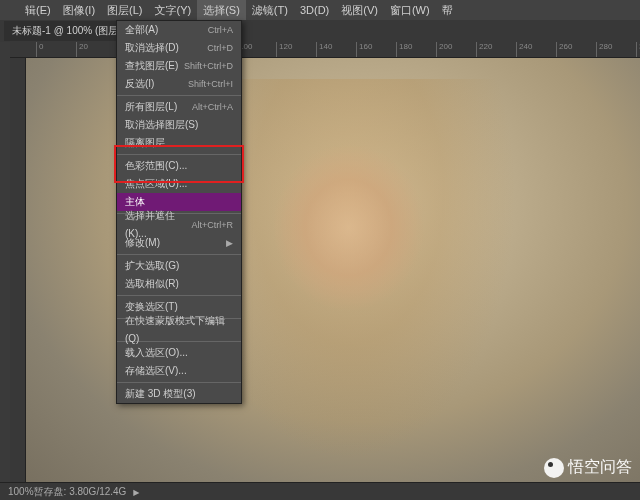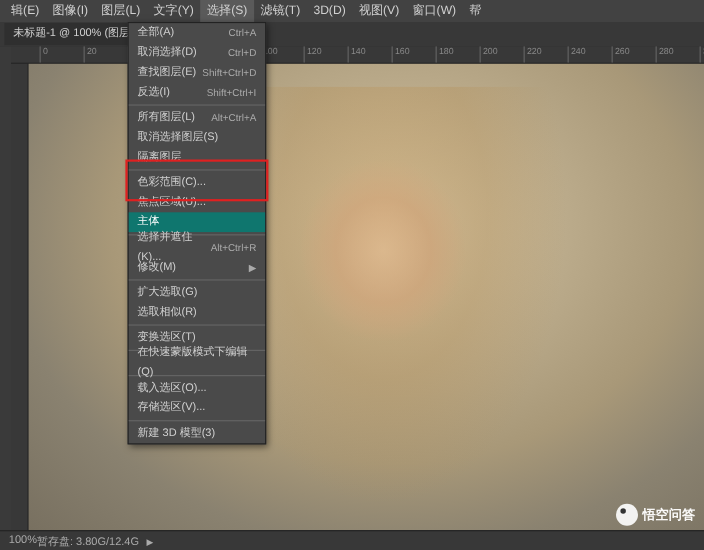--- a/index.html
+++ b/index.html
@@ -17,7 +17,7 @@
       height: 20px;
       display: flex;
       align-items: flex-end;
-      padding-left: 4px;
+      padding-left: 19px;
     }
     .menubar-item {
       padding: 0 6px;

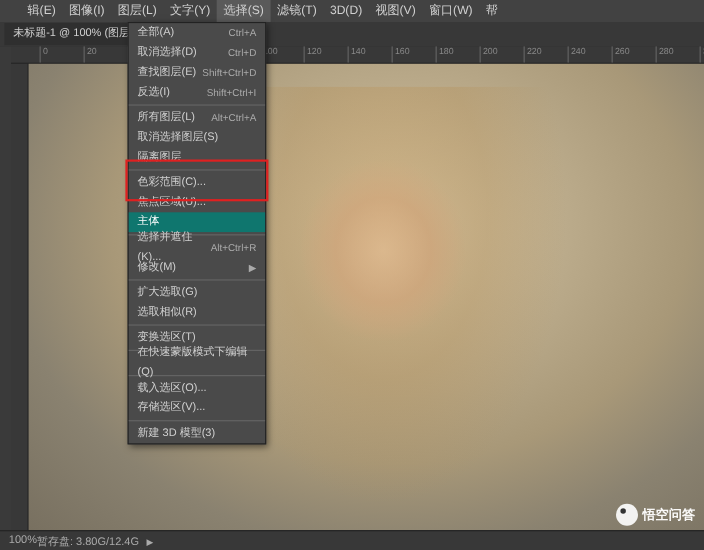--- a/index.html
+++ b/index.html
@@ -153,7 +153,7 @@
       margin: 2px 0;
     }
     .dropdown-item.highlighted {
-      background: #0f766e;
+      background: #701a75;
       color: #fff;
     }
     .red-box {

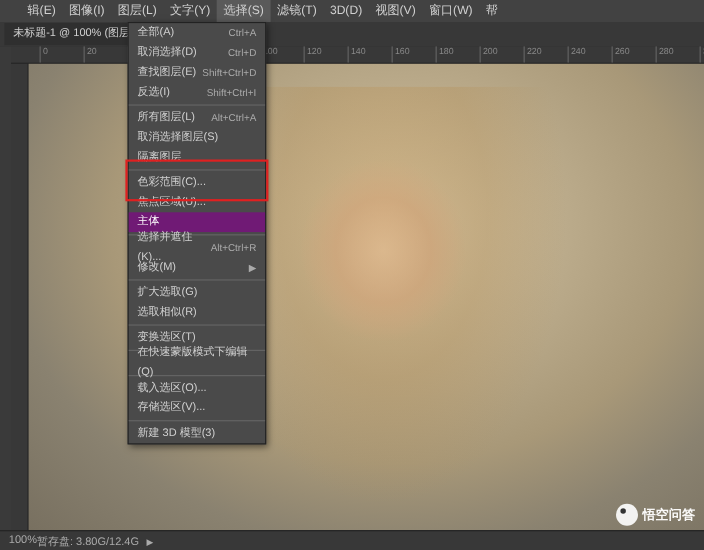--- a/index.html
+++ b/index.html
@@ -185,9 +185,9 @@
       position: absolute;
       right: 8px;
       bottom: 22px;
-      font-size: 12px;
+      font-size: 16px;
       color: rgba(255,255,255,0.95);
-      font-weight: bold;
+      font-weight: normal;
       z-index: 50;
       display: flex;
       align-items: center;

